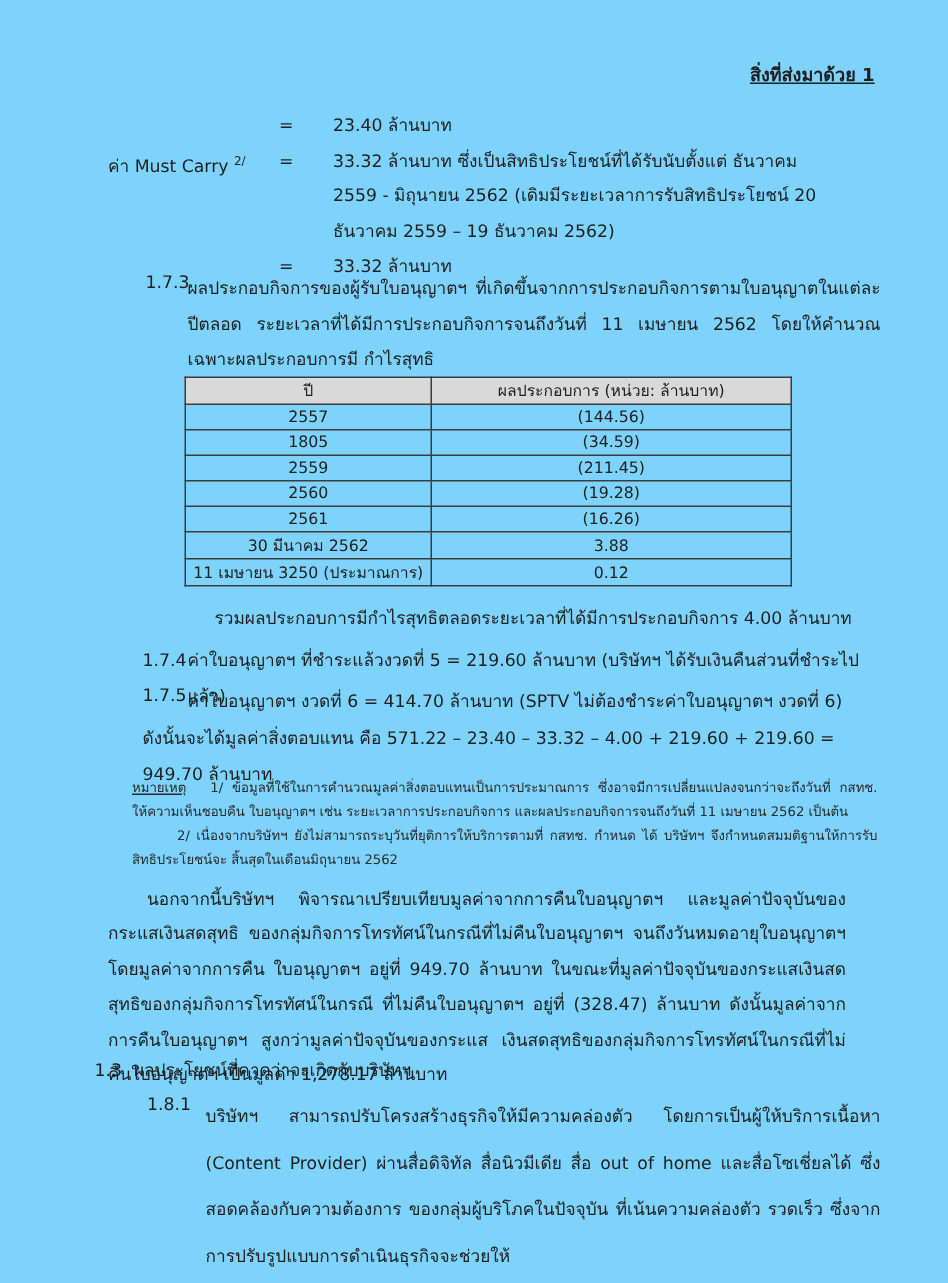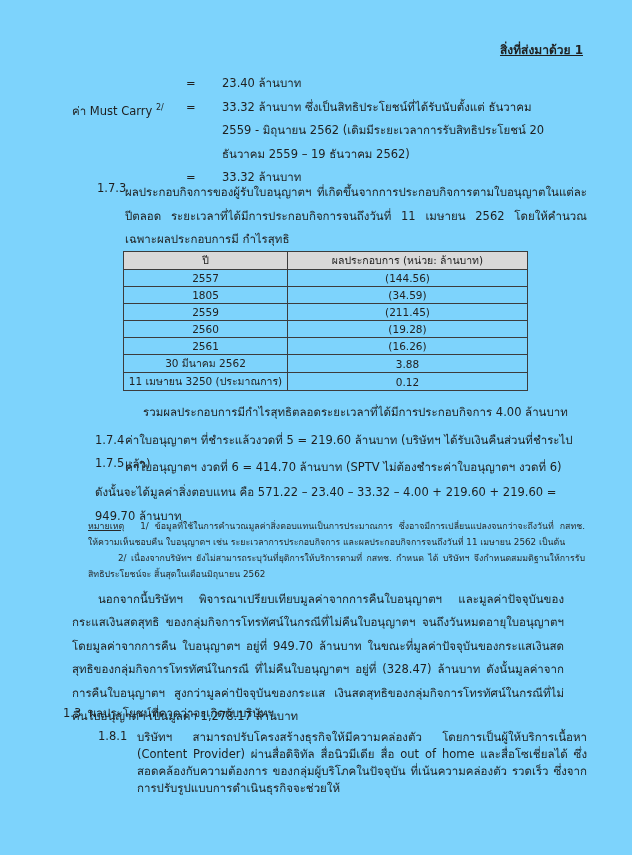--- a/index.html
+++ b/index.html
@@ -60,7 +60,7 @@
   .sec18 { position:absolute; top:702px; left:63px; line-height:23.5px; }
   .sec18 .num { margin-right:8px; }
   .sec181 { top:729px; left:98px; width:489px; }
-  .sec181 .body { margin-left:39px; text-align:justify; line-height:17px; }
+  .sec181 .body { margin-left:39px; text-align:justify; line-height:31px; }
 </style>
 </head>
 <body>

